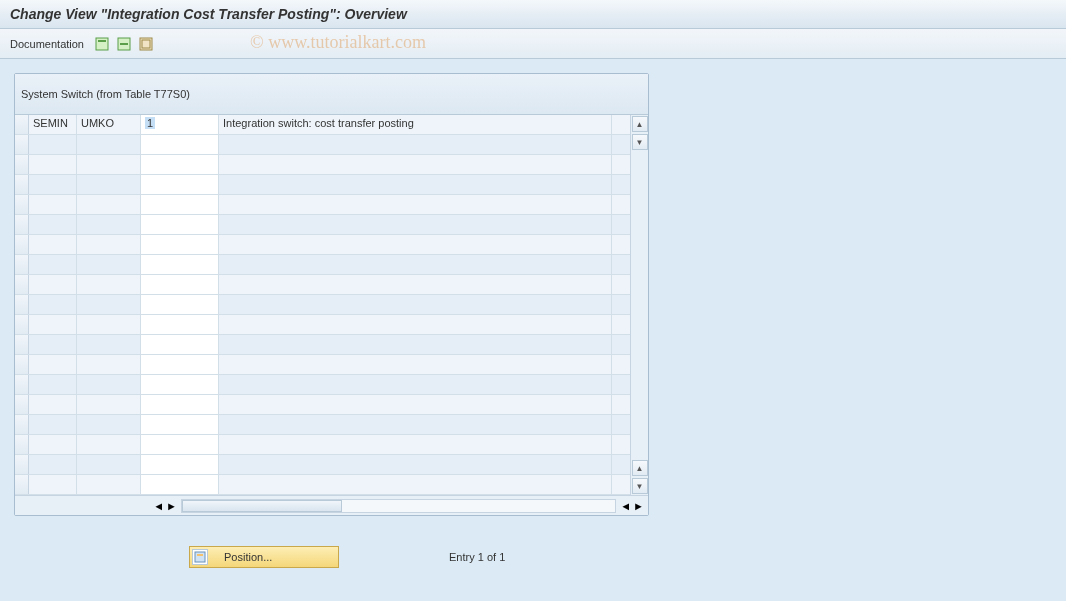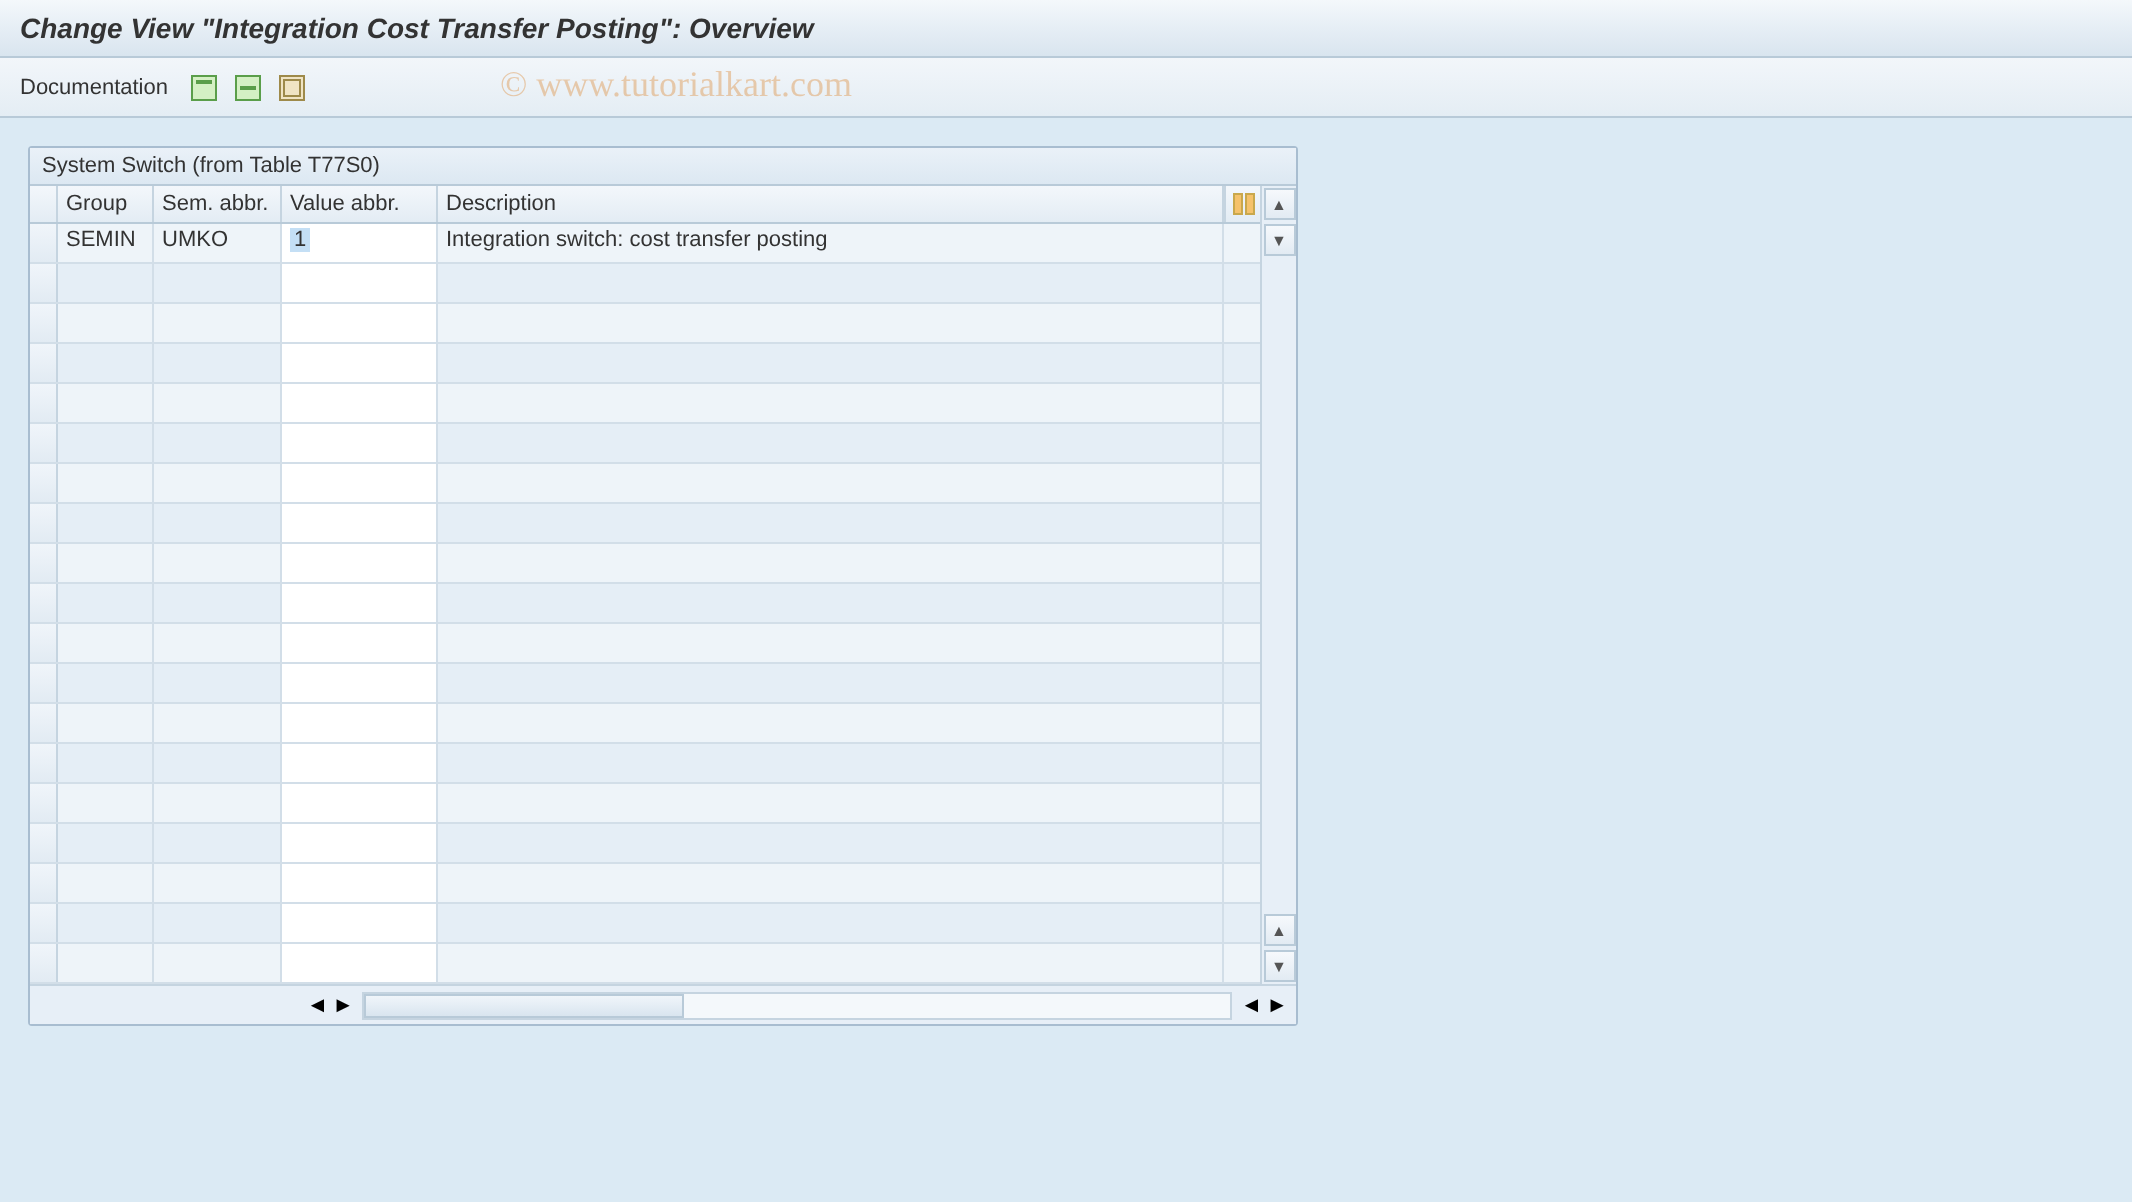--- a/index.html
+++ b/index.html
@@ -63,7 +63,7 @@
   }
   .panel-header {
     background: linear-gradient(to bottom, #eaf1f8, #dce8f2);
-    padding: 3px 6px;
+    padding: 14px 6px;
     border-bottom: 1px solid #b8cad8;
     color: #333;
   }

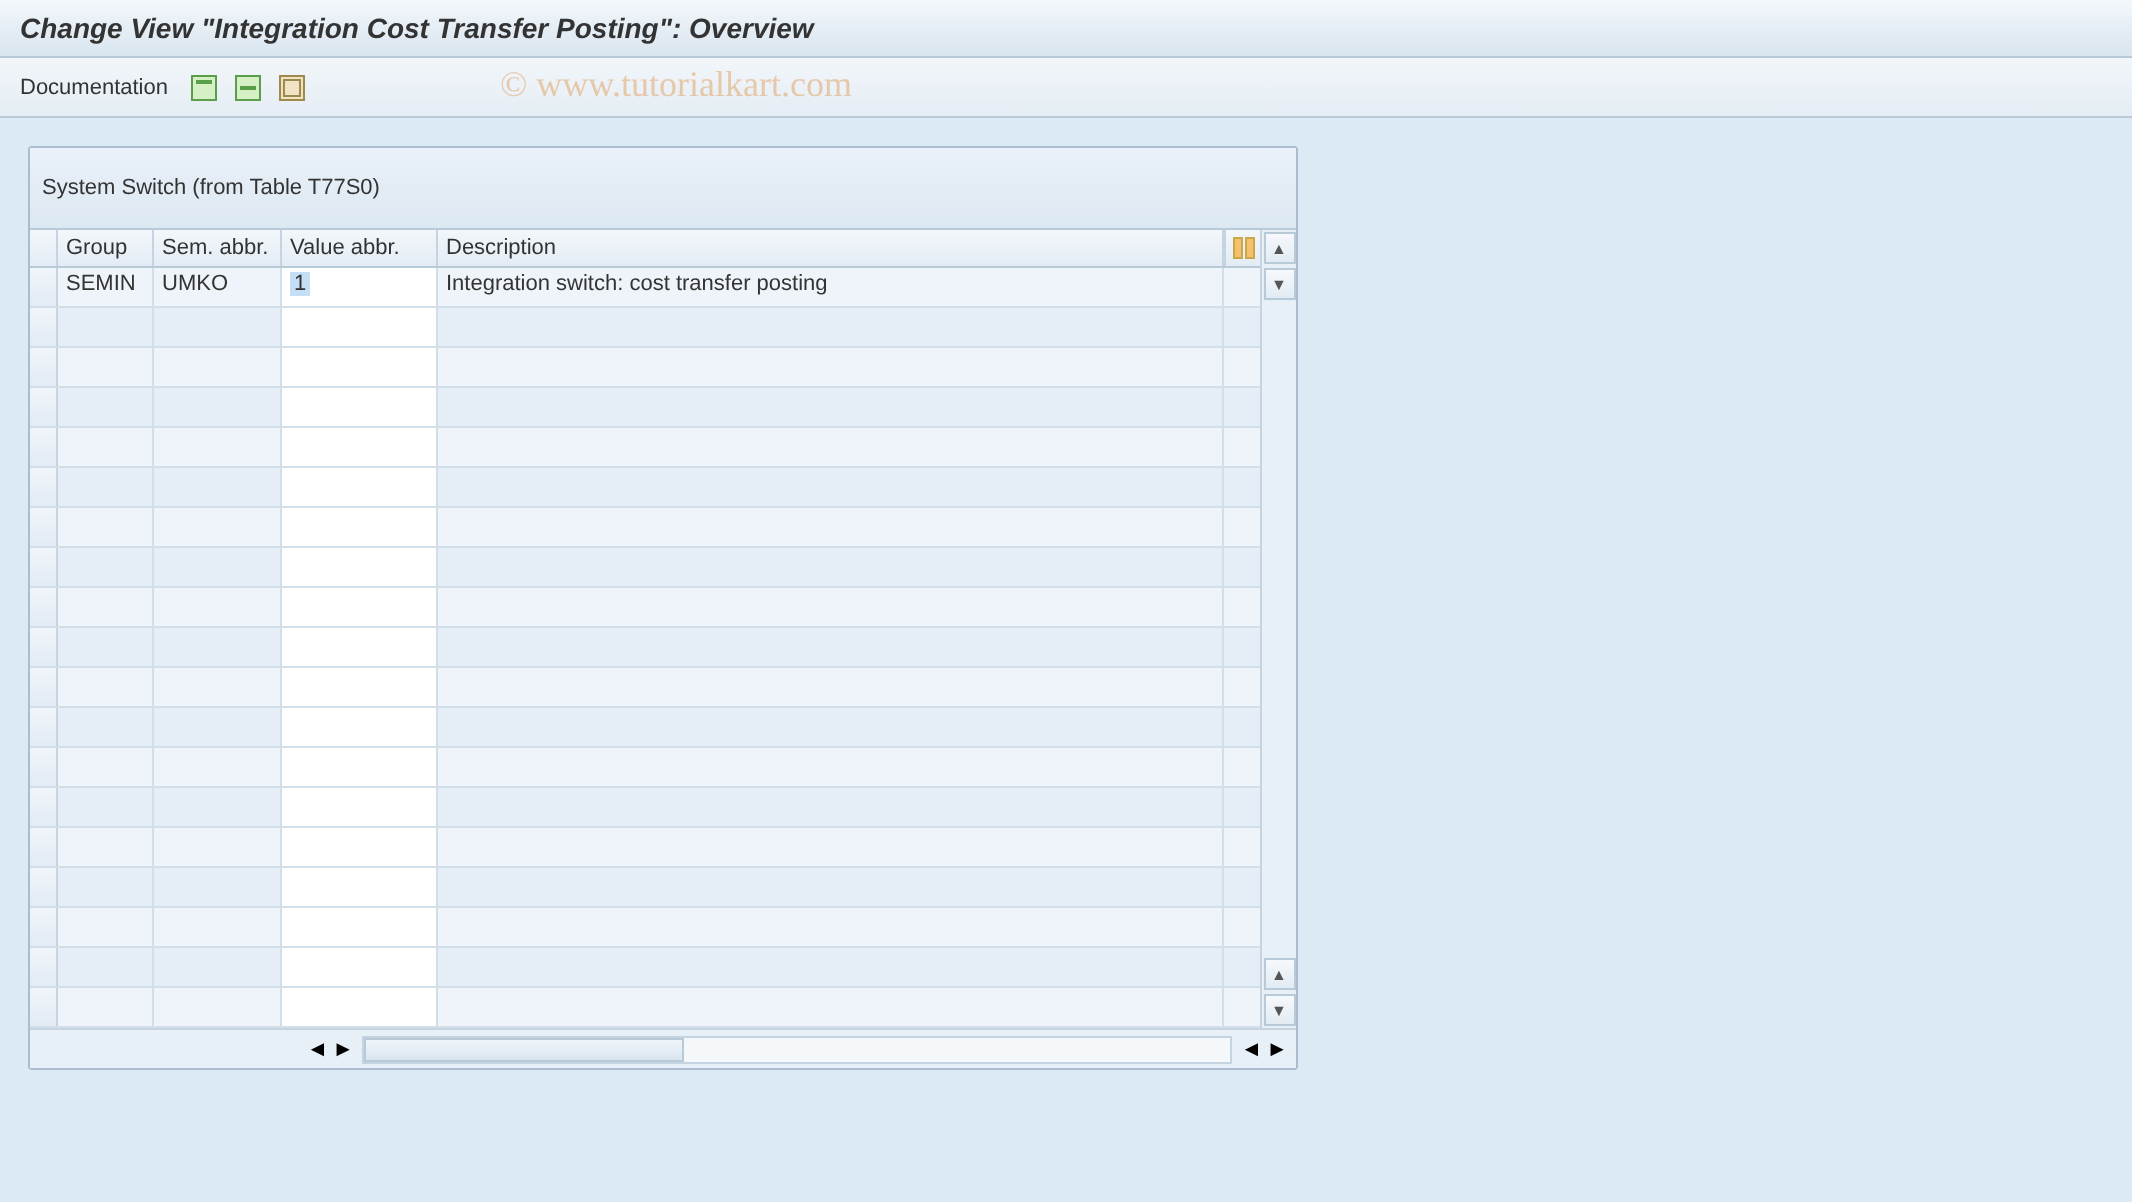--- a/index.html
+++ b/index.html
@@ -242,19 +242,6 @@
     <div class="panel-header">System Switch (from Table T77S0)</div>
     <div class="table-wrap">
       <div class="table-main">
-        <div class="table-head">
-          <div class="row-selector-head"></div>
-          <div class="th col-group">Group</div>
-          <div class="th col-sem">Sem. abbr.</div>
-          <div class="th col-val">Value abbr.</div>
-          <div class="th col-desc">Description</div>
-          <div class="config-col">
-            <svg width="12" height="12">
-                <rect x="1" y="1" width="4" height="10" fill="#f5c26b" stroke="#c9a84c"></rect>
-                <rect x="7" y="1" width="4" height="10" fill="#f5c26b" stroke="#c9a84c"></rect>
-              </svg>
-          </div>
-        </div>
         <div class="table-body" id="table-body">
             <div class="tr">
               <div class="row-selector"></div>

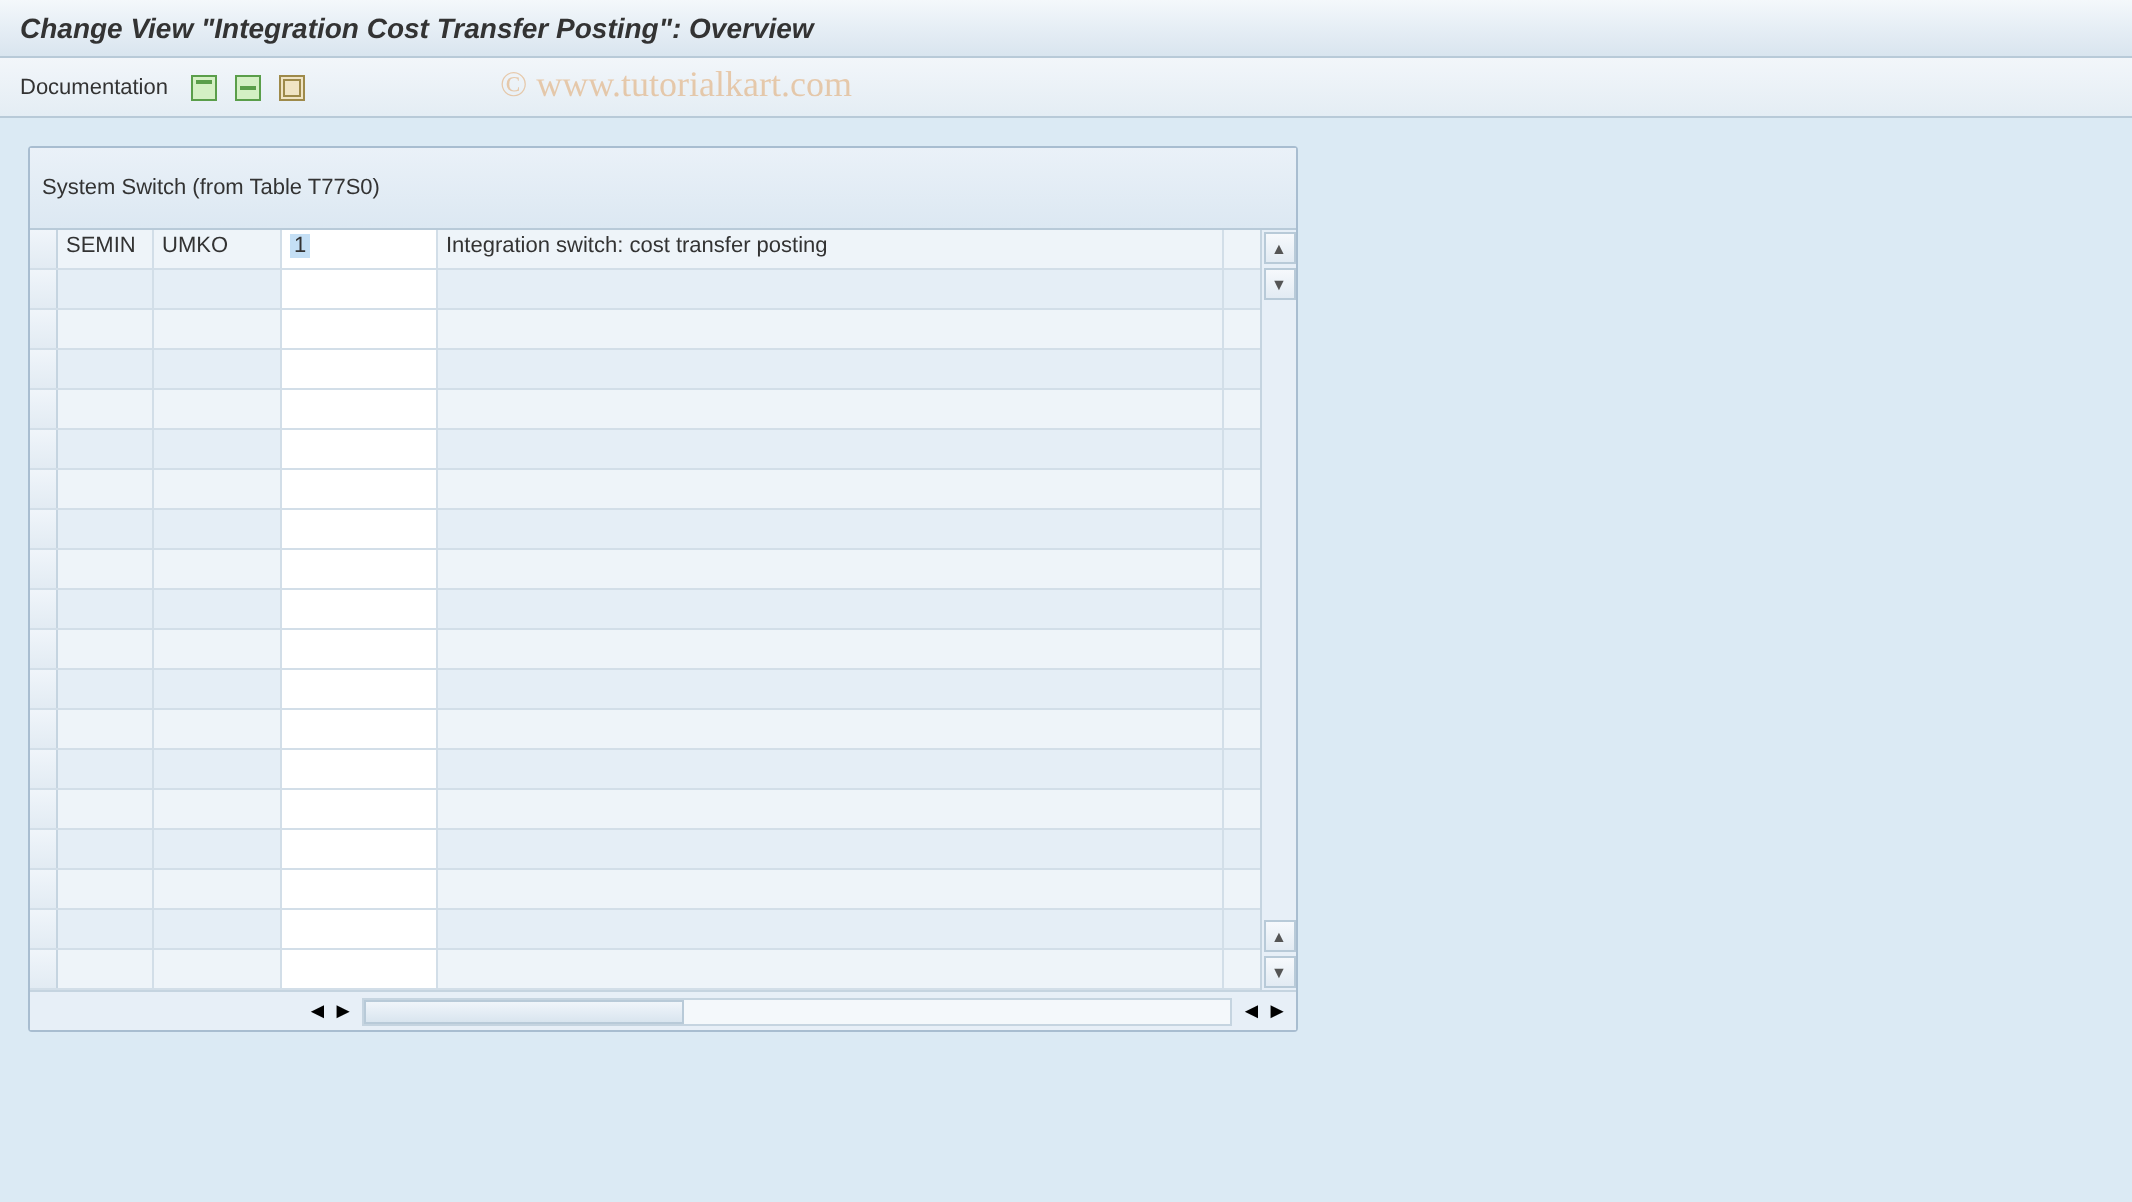--- a/index.html
+++ b/index.html
@@ -420,6 +420,18 @@
     </div>
   </div>
 
+  <div class="footer-row">
+    <button class="position-btn">
+      <span class="btn-icon">
+        <svg width="12" height="12">
+            <rect x="1" y="1" width="10" height="10" fill="#cfe3f5" stroke="#6b92b8"></rect>
+            <rect x="3" y="3" width="6" height="2" fill="#f5c26b"></rect>
+          </svg>
+      </span>
+      <span>Position...</span>
+    </button>
+    <span class="entry-text">Entry 1 of 1</span>
+  </div>
 </div>
 
 </body></html>

